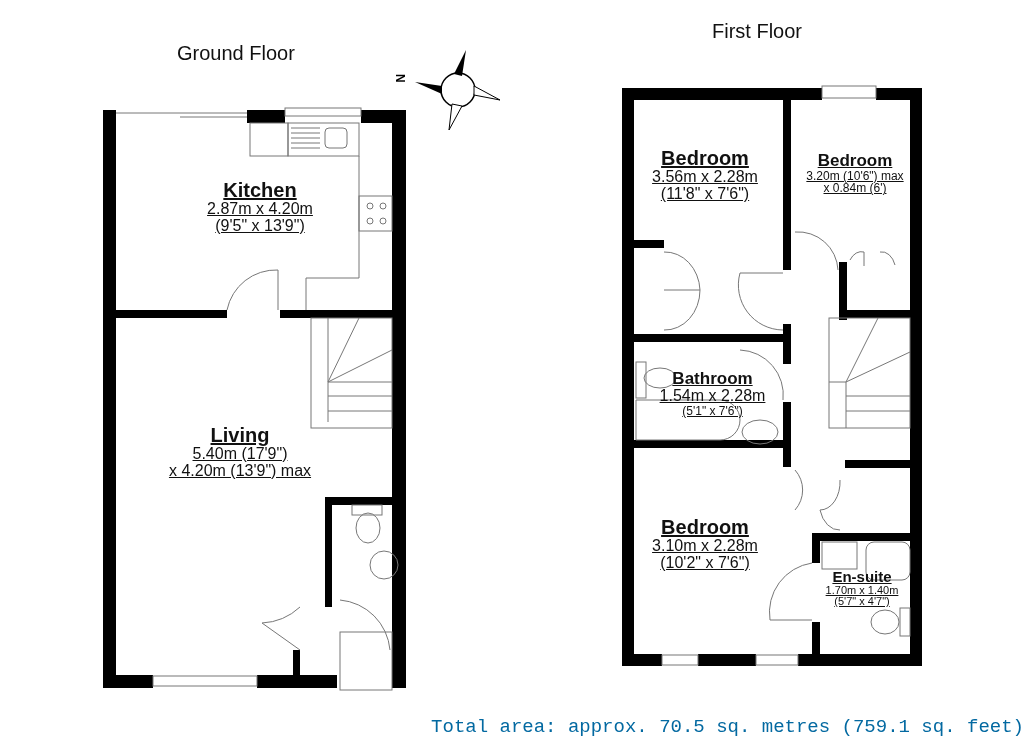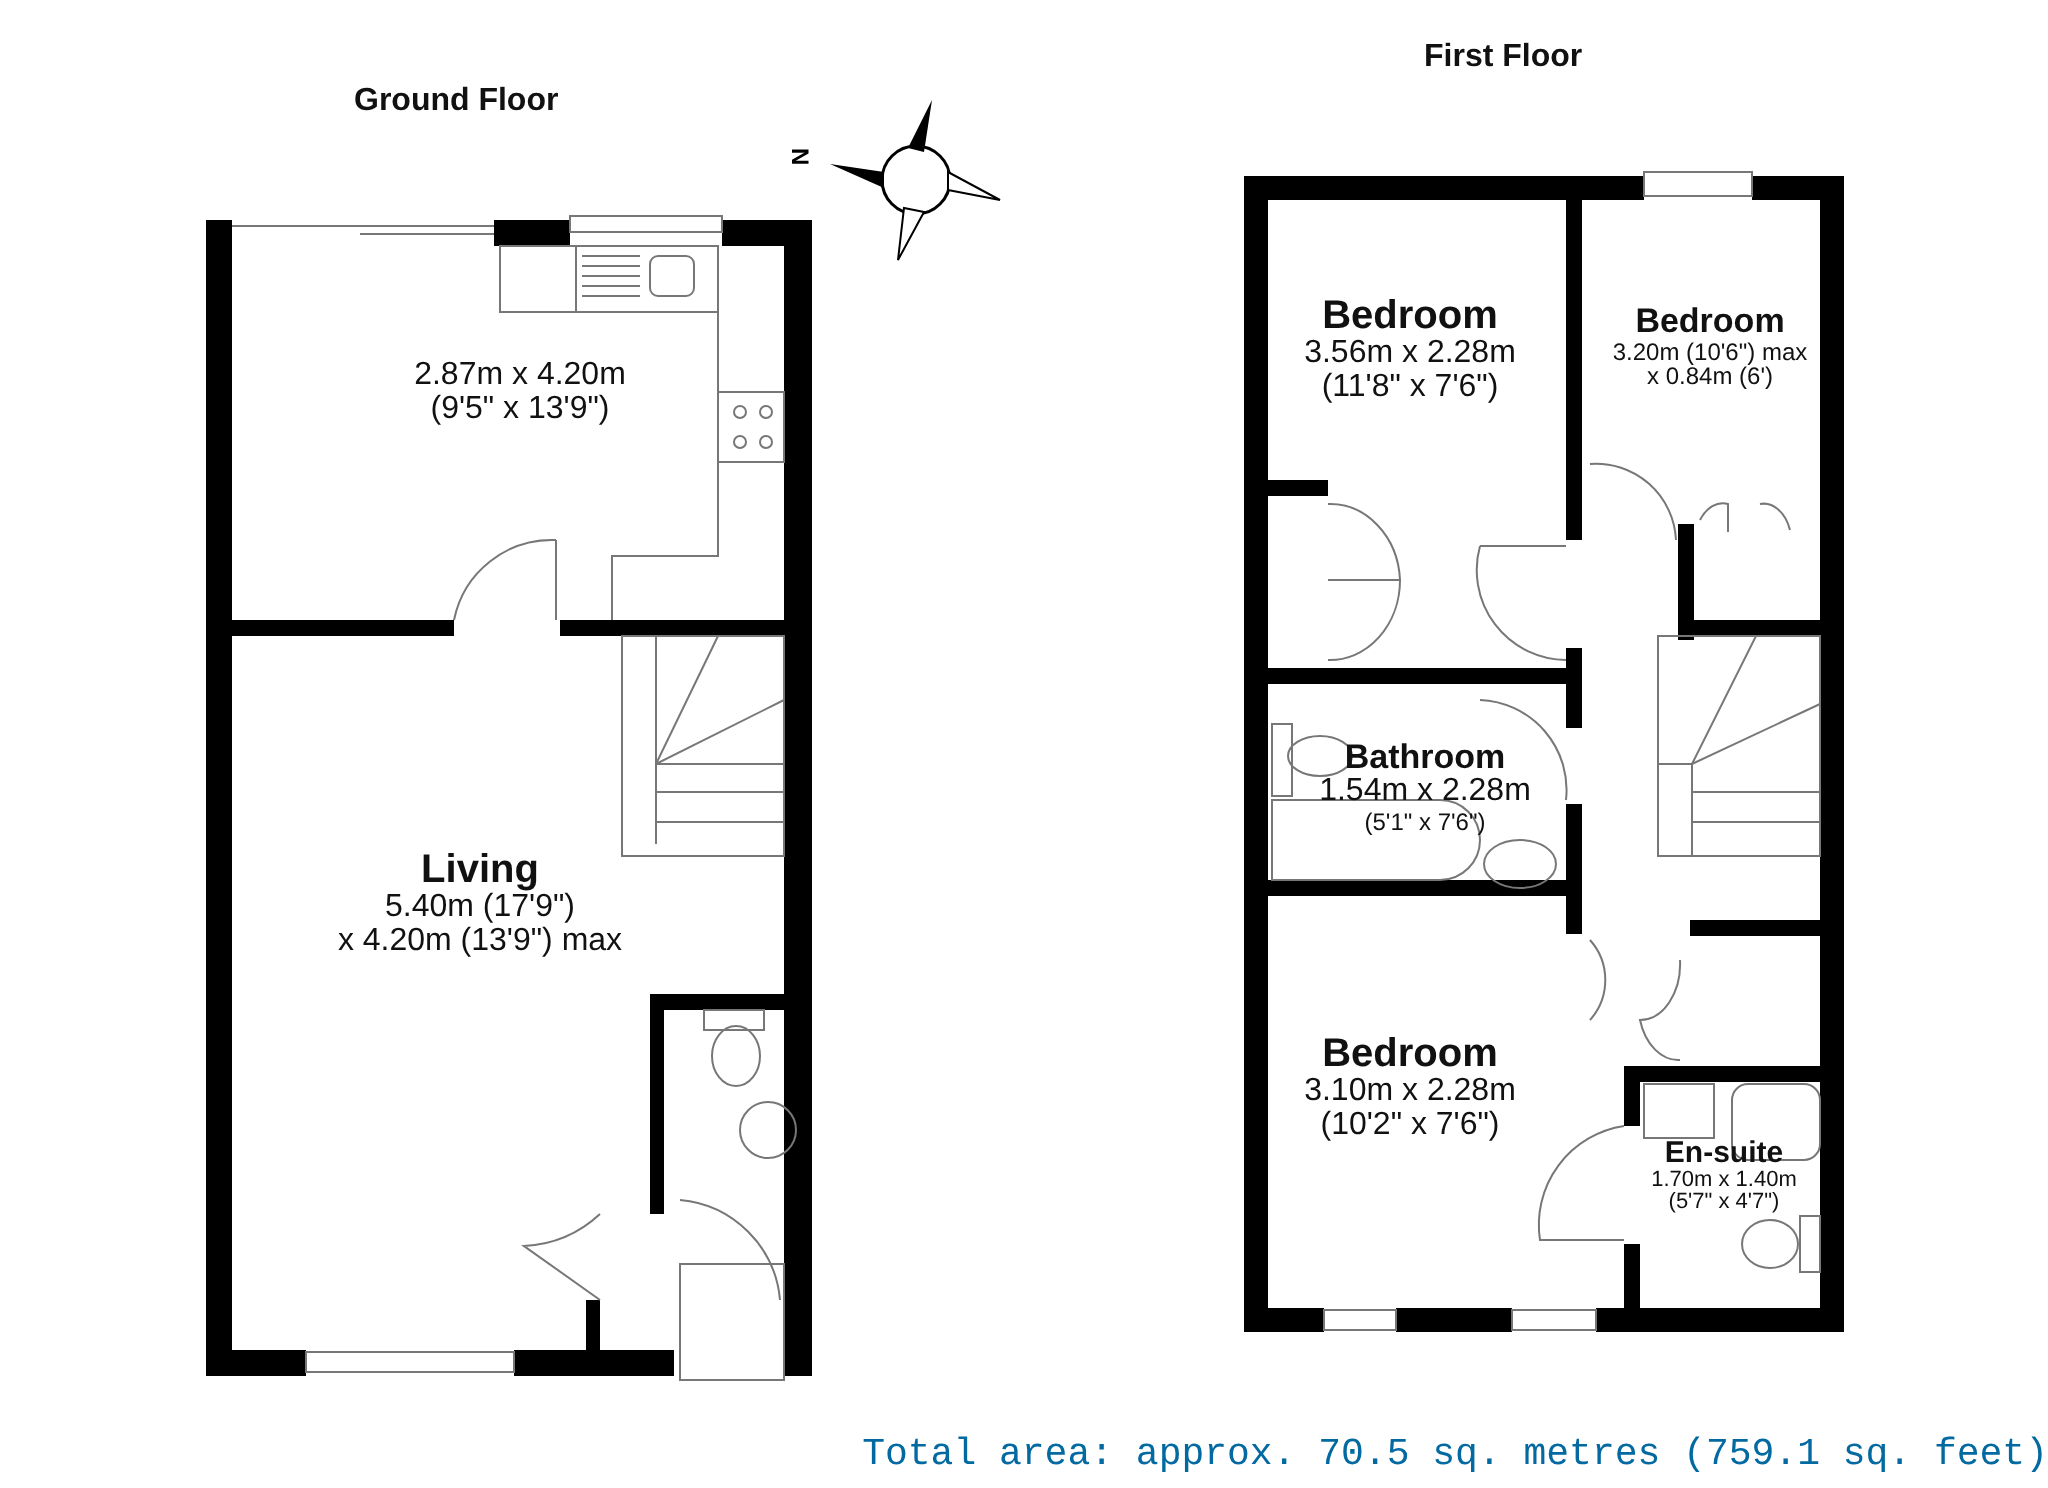--- a/index.html
+++ b/index.html
@@ -4,7 +4,7 @@
 <style>
   html, body { margin:0; padding:0; background:#fff; }
   body { width:1024px; height:744px; position:relative; overflow:hidden; font-family:"Liberation Sans", sans-serif; color:#111; }
-  .title { position:absolute; font-weight:bold; font-size:16px; color:#111; }
+  .title { position:absolute; font-weight:normal; font-size:20px; color:#111; }
   svg { position:absolute; left:0; top:0; }
   .lbl { position:absolute; text-align:center; line-height:1.05; }
   .lbl .n { font-weight:bold; font-size:20px; display:block; }

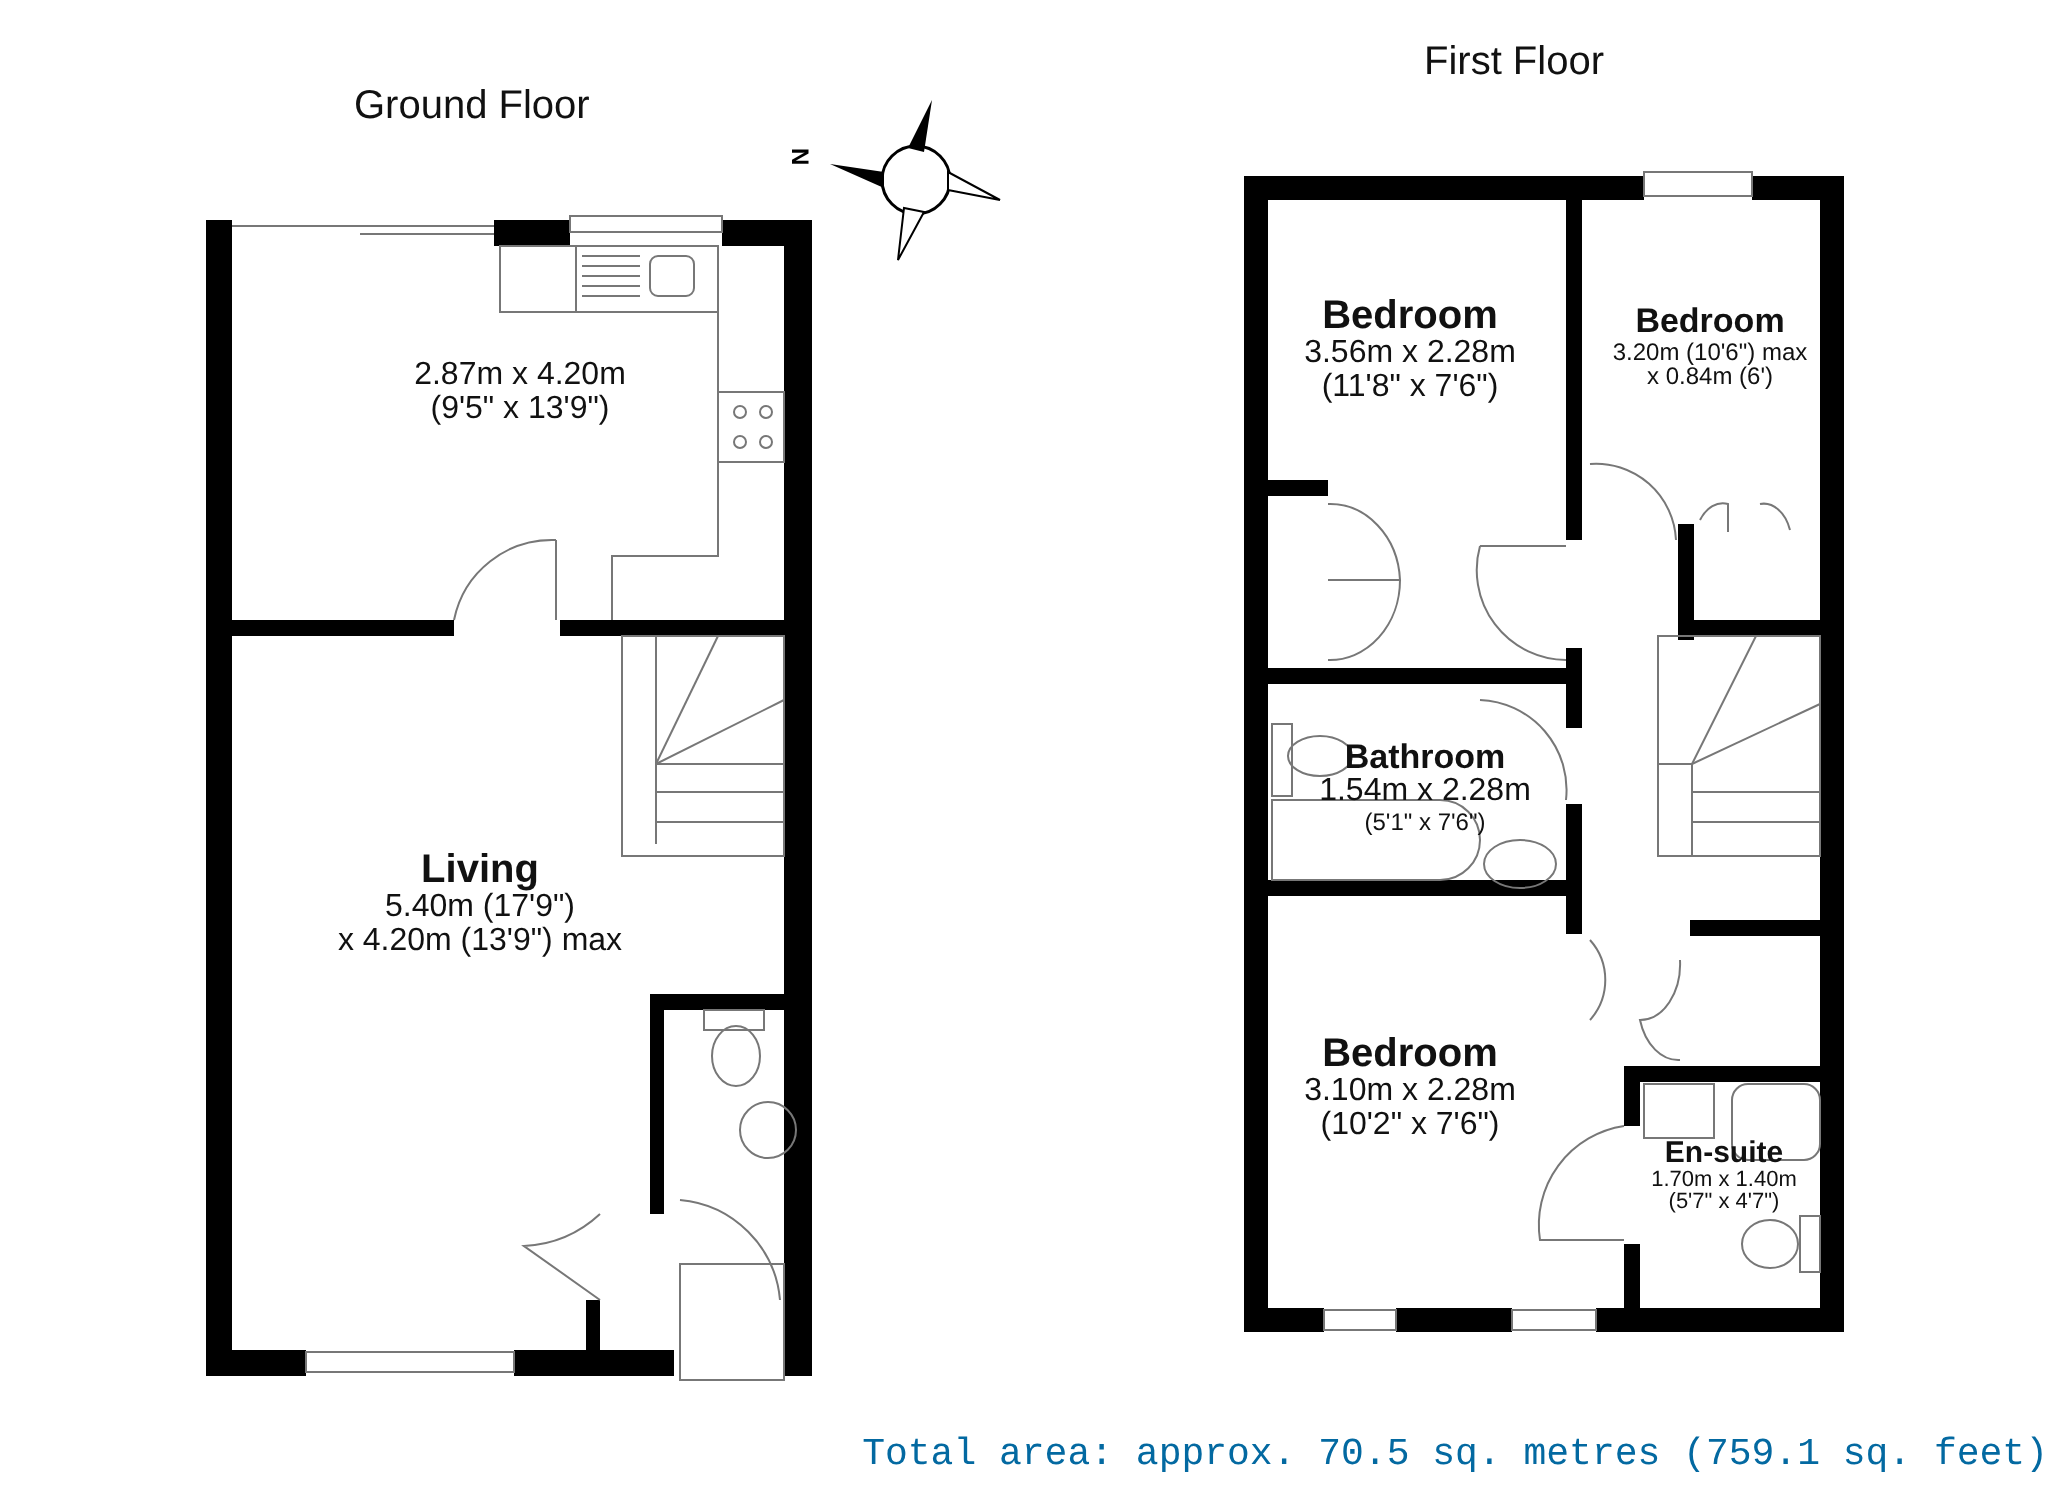--- a/index.html
+++ b/index.html
@@ -6,7 +6,7 @@
   body { width:1024px; height:744px; position:relative; overflow:hidden; font-family:"Liberation Sans", sans-serif; color:#111; }
   .title { position:absolute; font-weight:normal; font-size:20px; color:#111; }
   svg { position:absolute; left:0; top:0; }
-  .lbl { position:absolute; text-align:center; line-height:1.05; }
+  .lbl { position:absolute; text-align:center; line-height:1.05;text-decoration:underline; }
   .lbl .n { font-weight:bold; font-size:20px; display:block; }
   .lbl .d { font-size:16px; display:block; }
   .footer { position:absolute; left:0; width:1024px; top:716px; text-align:right; font-size:19px; color:#0369a1;font-family:Liberation Mono, monospace; }

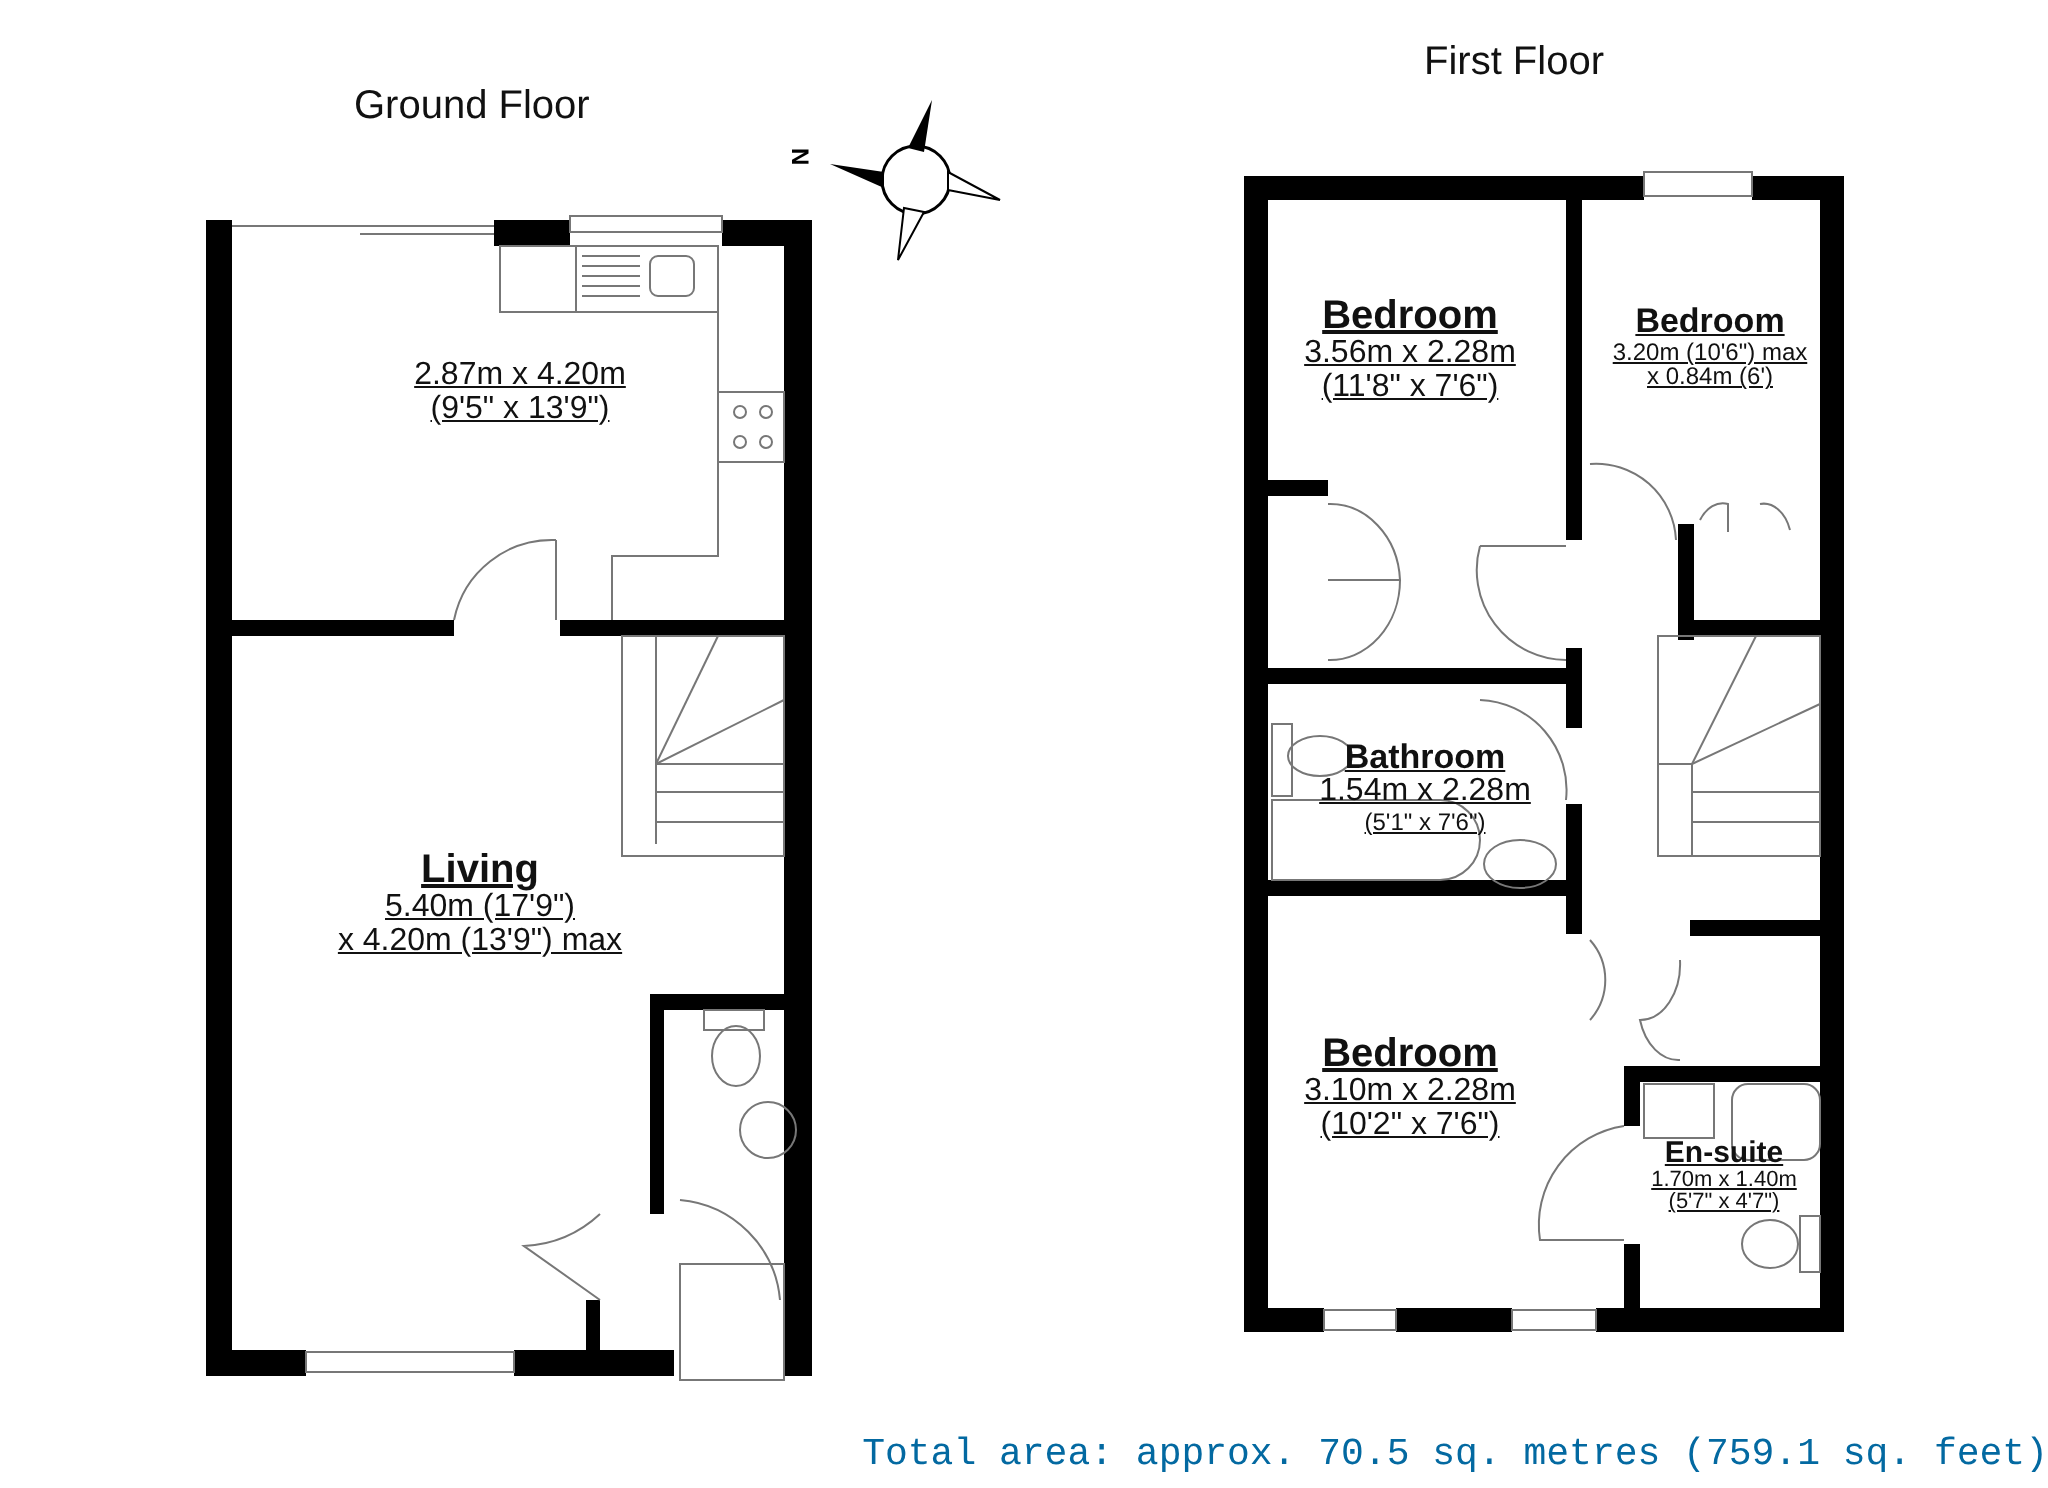--- a/index.html
+++ b/index.html
@@ -145,6 +145,7 @@
 </svg>
 
 <div class="lbl" style="left:170px; top:180px; width:180px;">
+  <span class="n">Kitchen</span>
   <span class="d">2.87m x 4.20m</span>
   <span class="d">(9'5" x 13'9")</span>
 </div>

